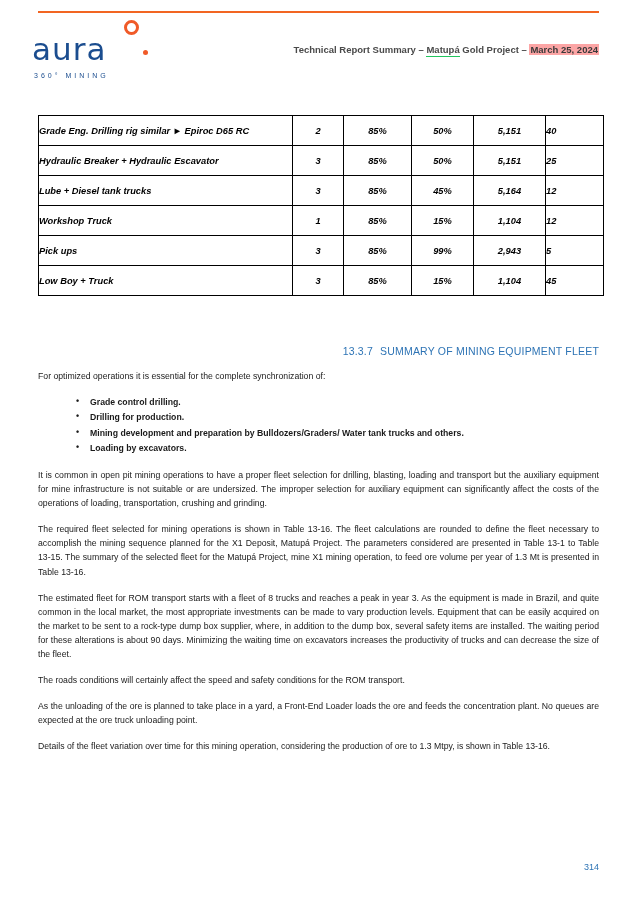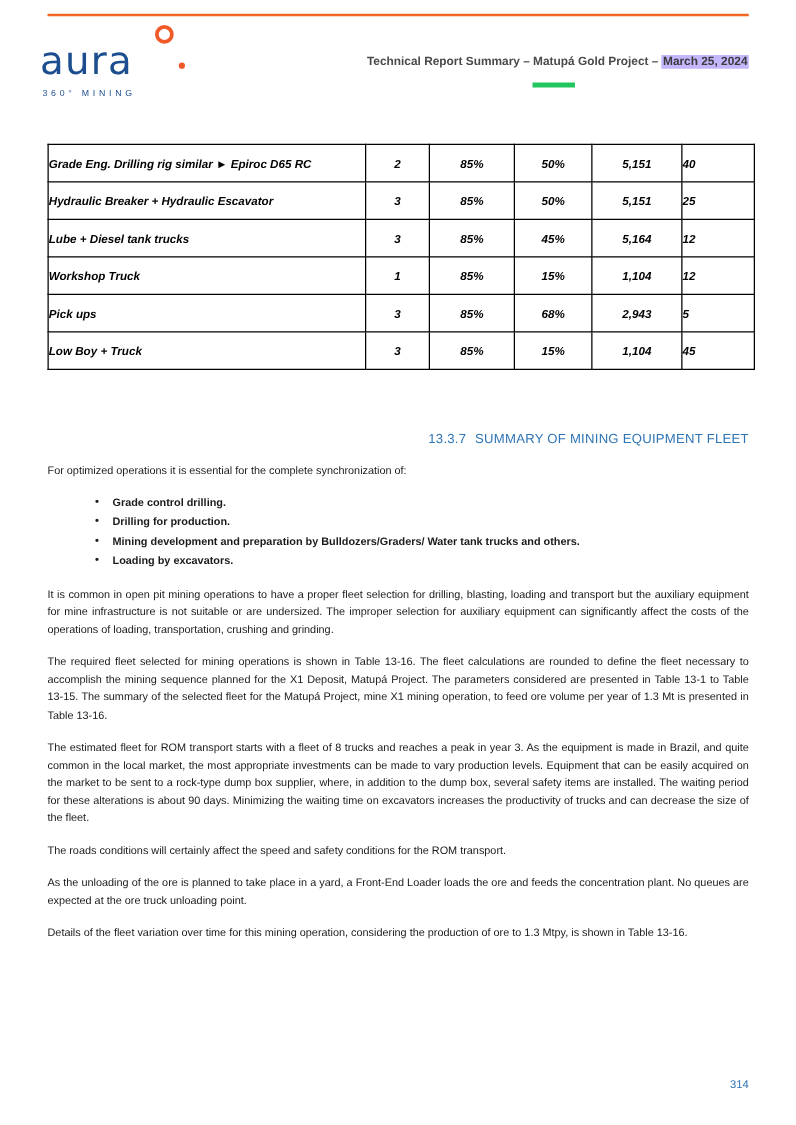--- a/index.html
+++ b/index.html
@@ -90,8 +90,8 @@
   .hl-plain { color: #4a4a4a; }
   .hl-underline {
     color: #4a4a4a;
-    border-bottom: 4px solid #22c55e;
-    padding-bottom: 11px;
+    border-bottom: 1px solid #22c55e;
+    padding-bottom: 1px;
   }
   .hl-gray {
     background: #c4b5fd;

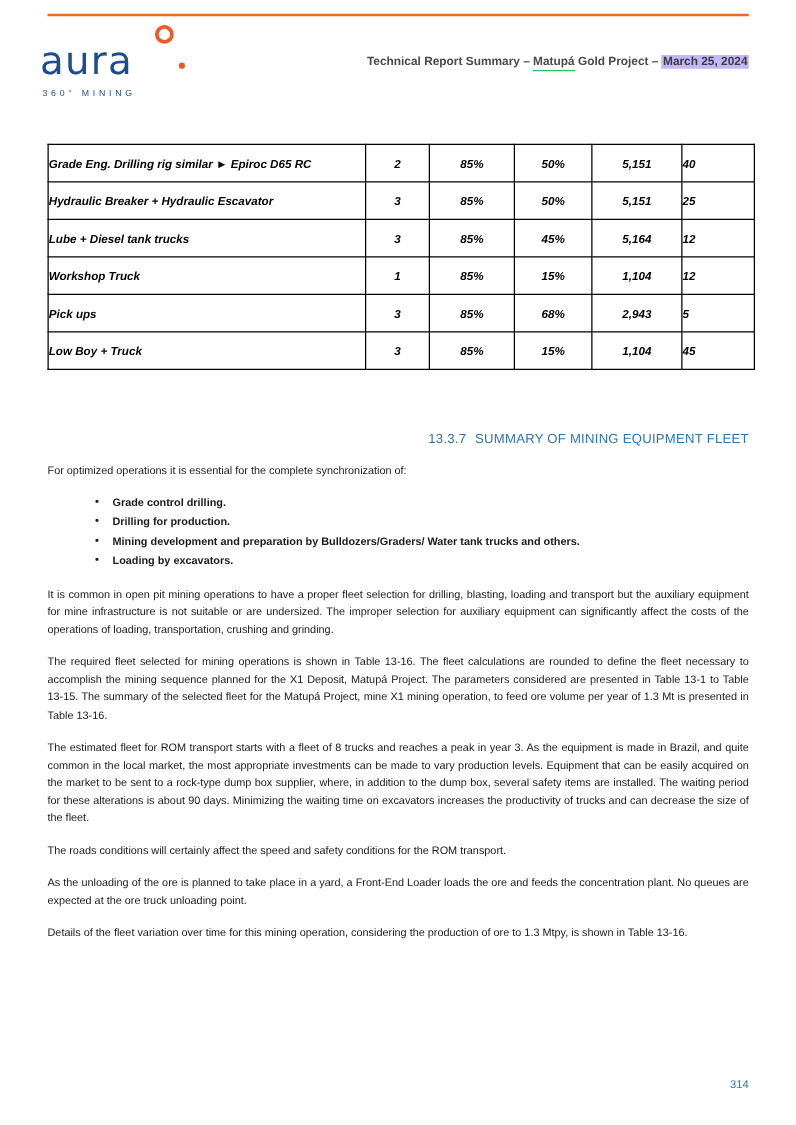--- a/index.html
+++ b/index.html
@@ -94,7 +94,7 @@
     padding-bottom: 1px;
   }
   .hl-gray {
-    background: #c4b5fd;
+    background: #fca5a5;
     color: #3a3a3a;
     padding: 0 1px;
   }

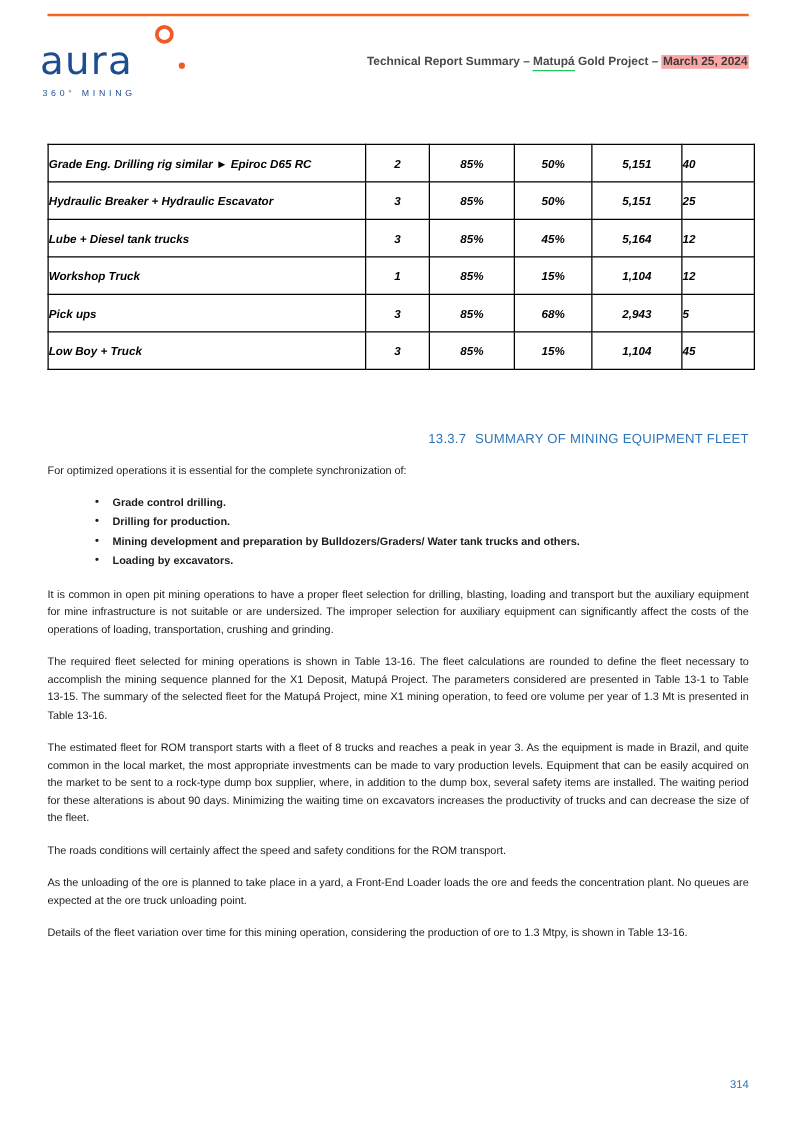--- a/index.html
+++ b/index.html
@@ -243,7 +243,7 @@
           <td class="c-name">Pick ups</td>
           <td class="c-num">3</td>
           <td class="c-pct1">85%</td>
-          <td class="c-pct2">68%</td>
+          <td class="c-pct2">99%</td>
           <td class="c-hours">2,943</td>
           <td class="c-last">5</td>
         </tr>

